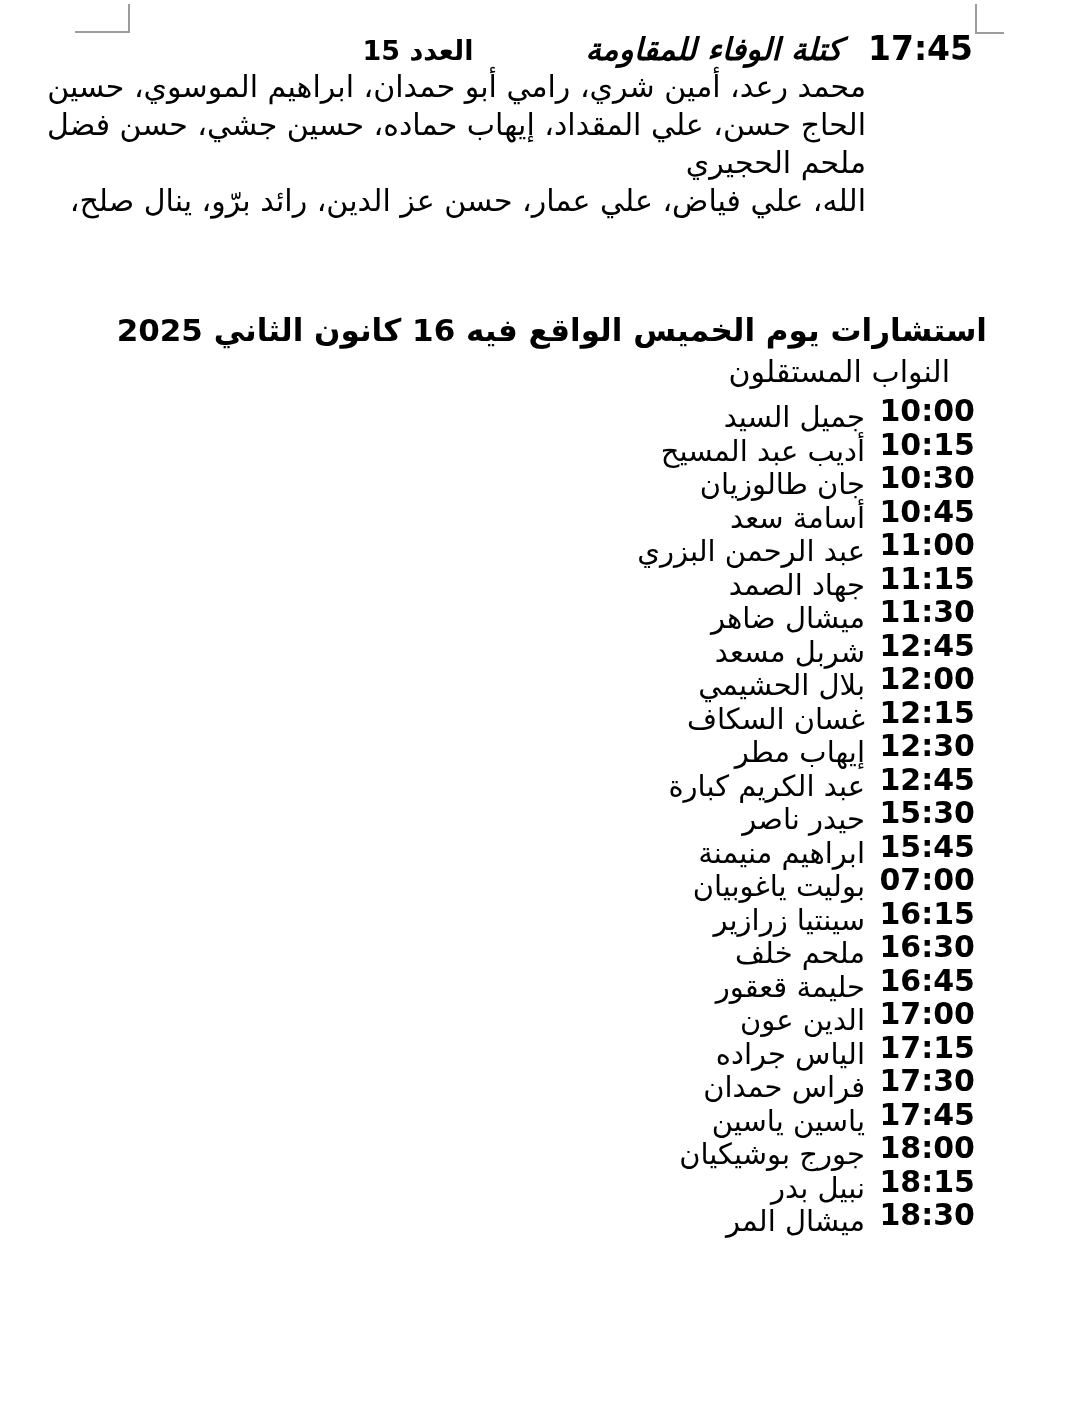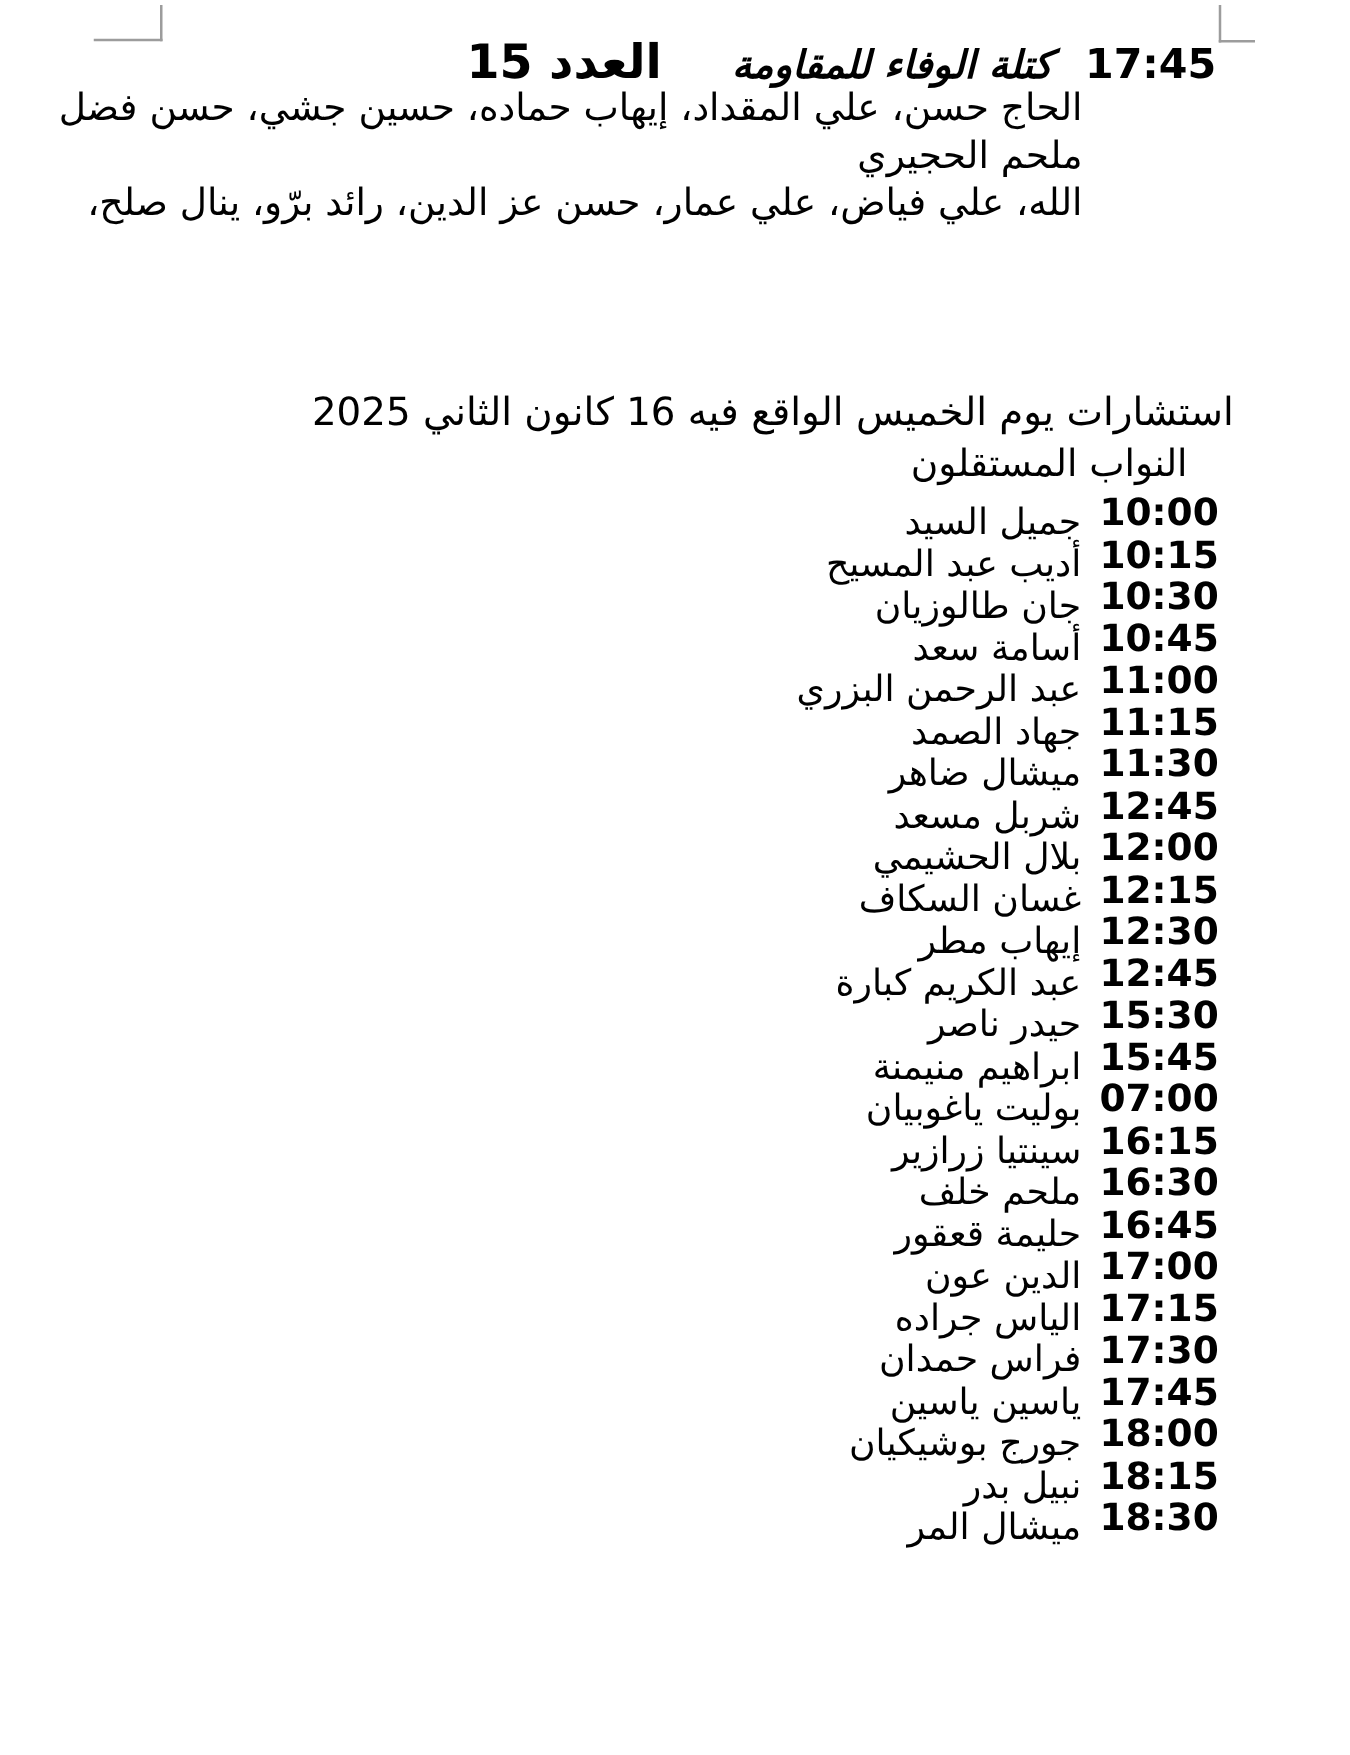--- a/index.html
+++ b/index.html
@@ -52,9 +52,9 @@
     font-style: italic;
   }
   .header-issue {
-    font-size: 38px;
-    font-weight: bold;
-    margin-right: 56px;
+    font-size: 27px;
+    font-weight: bold;
+    margin-right: 112px;
   }
 
   

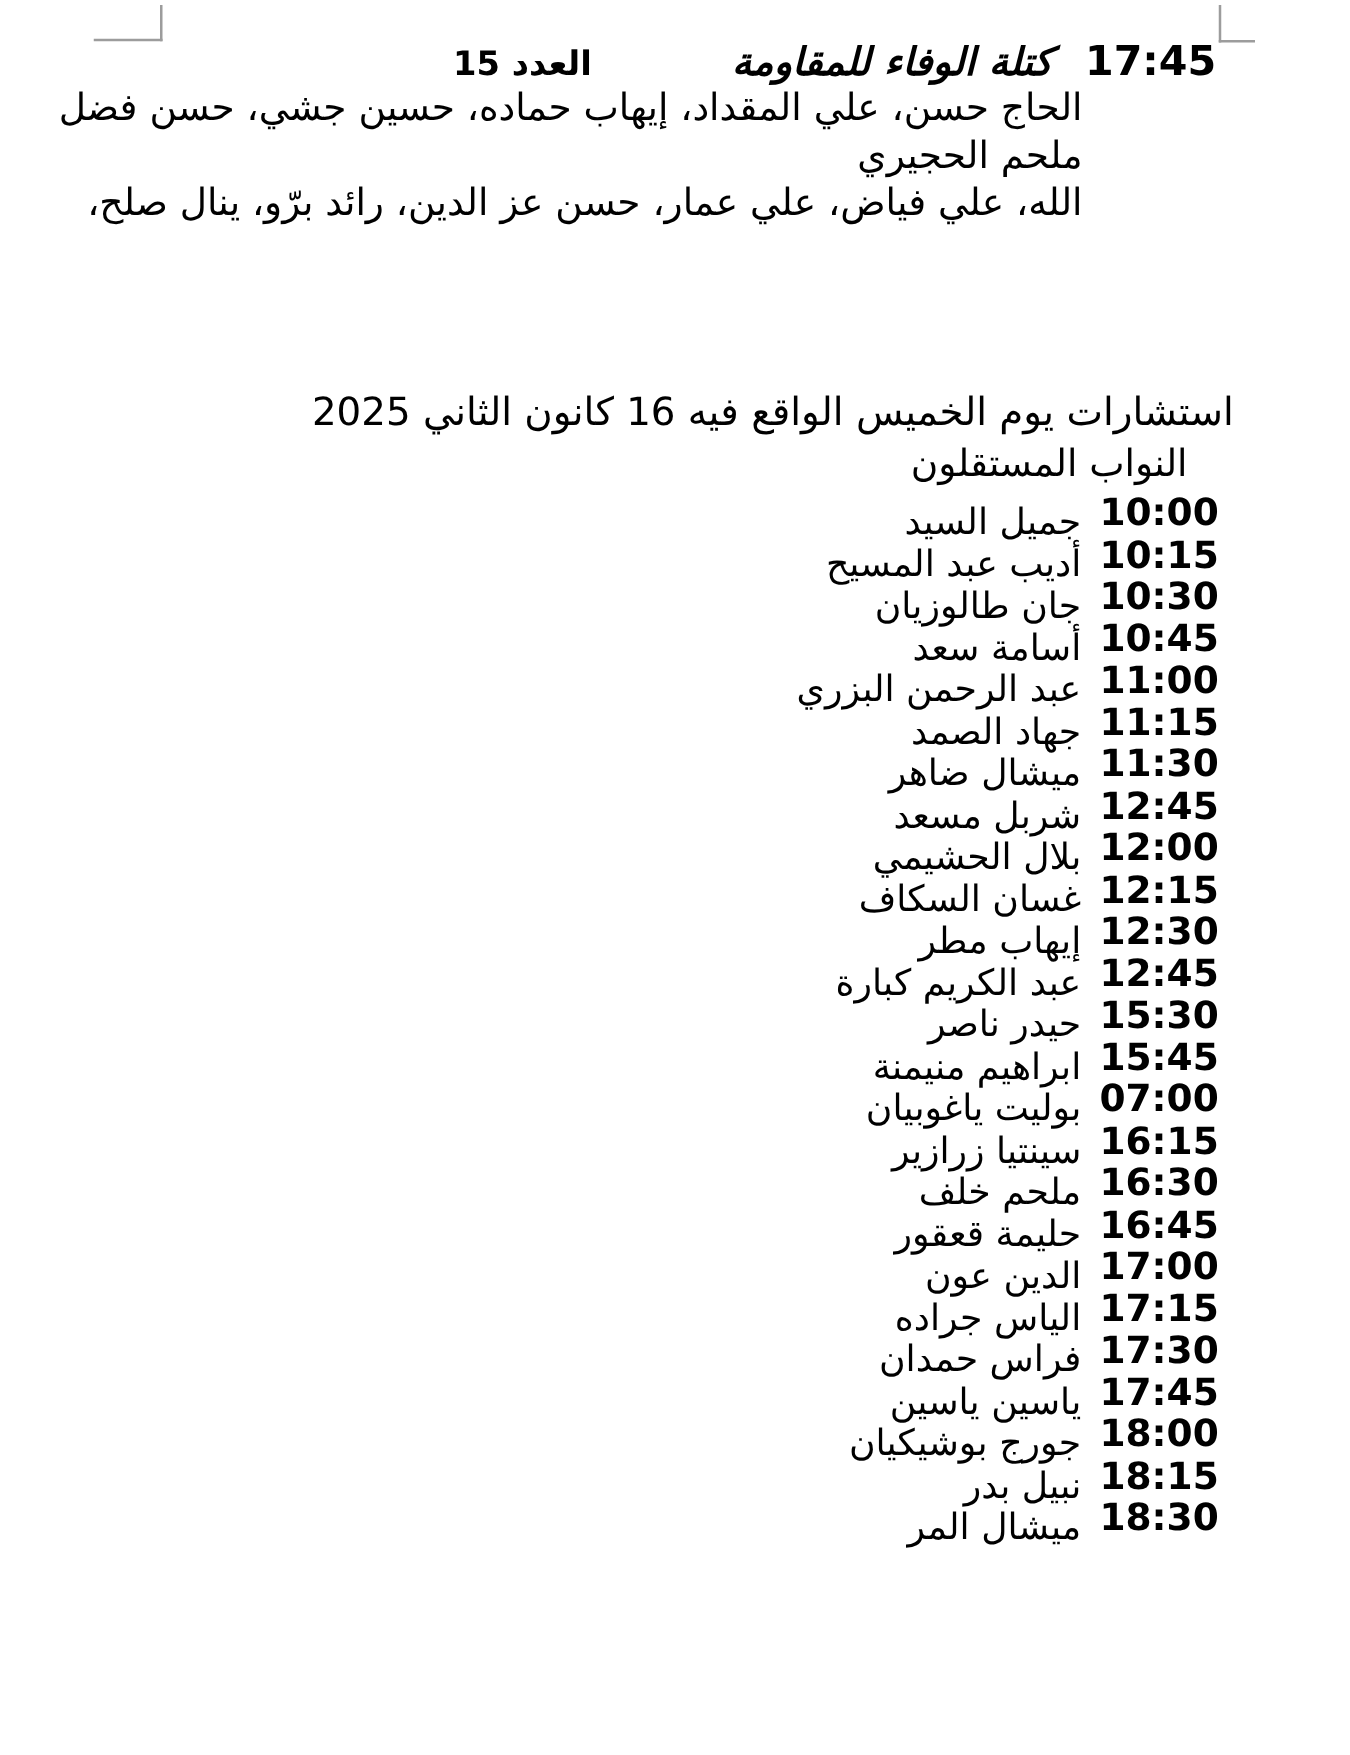--- a/index.html
+++ b/index.html
@@ -136,6 +136,7 @@
   </div>
 
   <div class="names-paragraph">
+      <div>محمد رعد، أمين شري، رامي أبو حمدان، ابراهيم الموسوي، حسين</div>
       <div>الحاج حسن، علي المقداد، إيهاب حماده، حسين جشي، حسن فضل</div>
       <div>ملحم الحجيري</div>
       <div>الله، علي فياض، علي عمار، حسن عز الدين، رائد برّو، ينال صلح،</div>

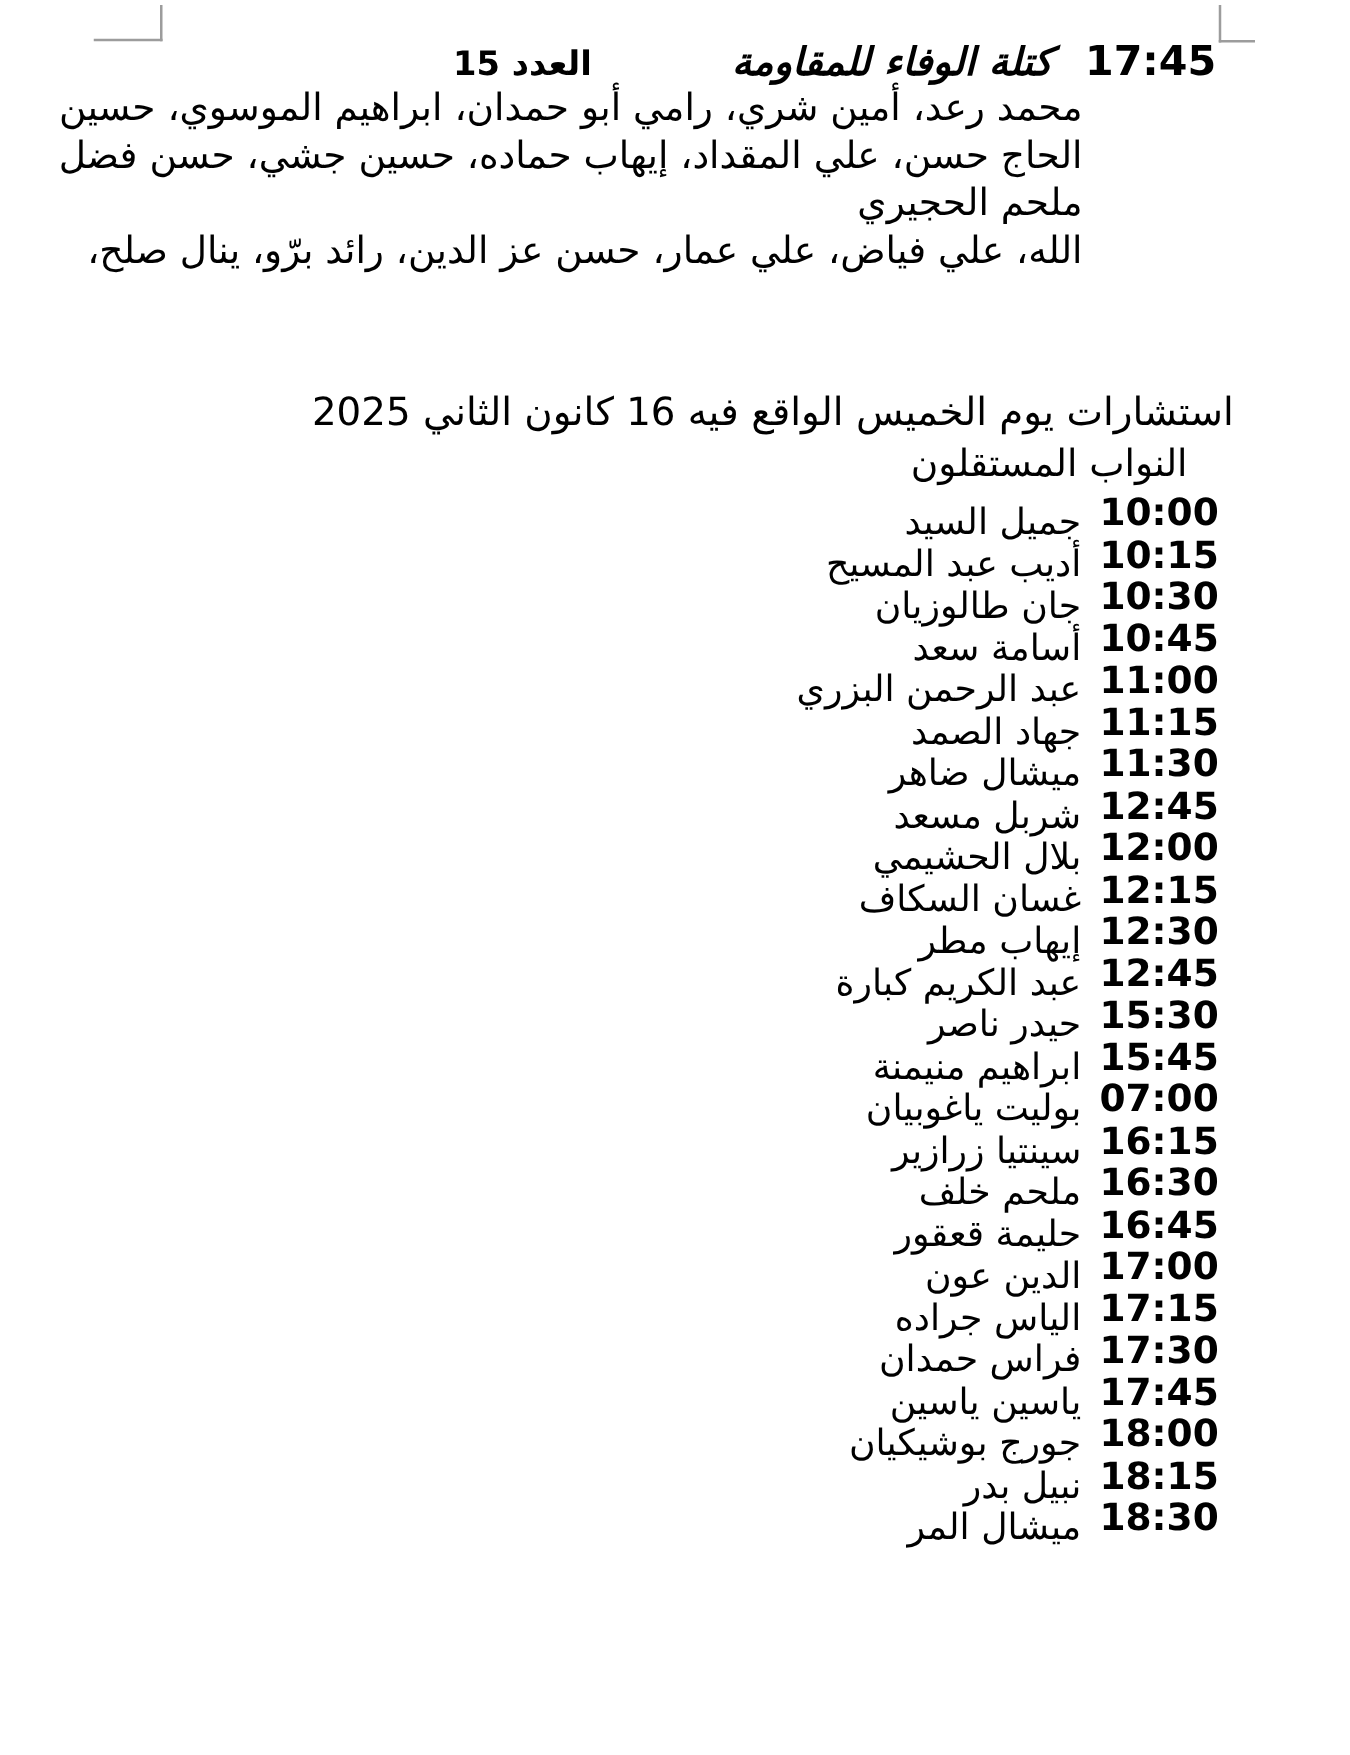--- a/index.html
+++ b/index.html
@@ -76,7 +76,7 @@
     right: 93px;
     direction: rtl;
     font-size: 31px;
-    font-weight: normal;
+    font-weight: bold;
     white-space: nowrap;
     line-height: 40px;
   }

